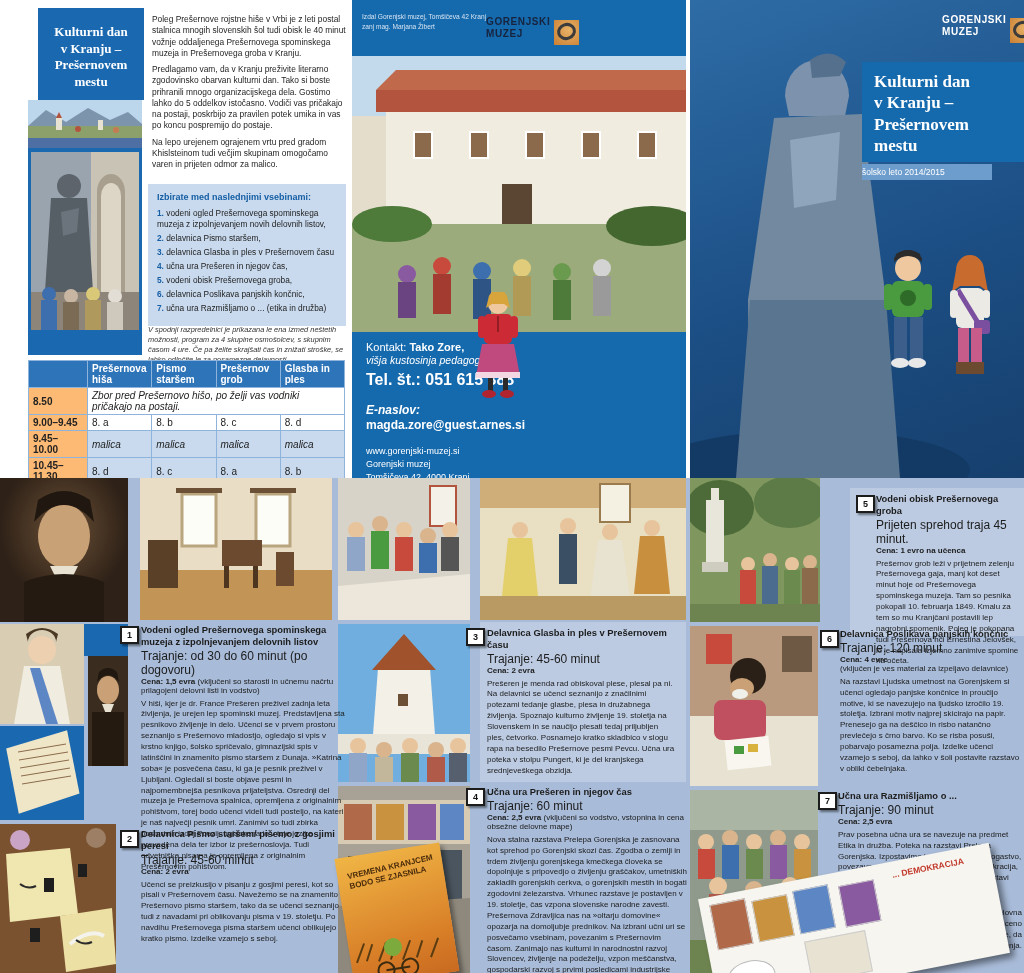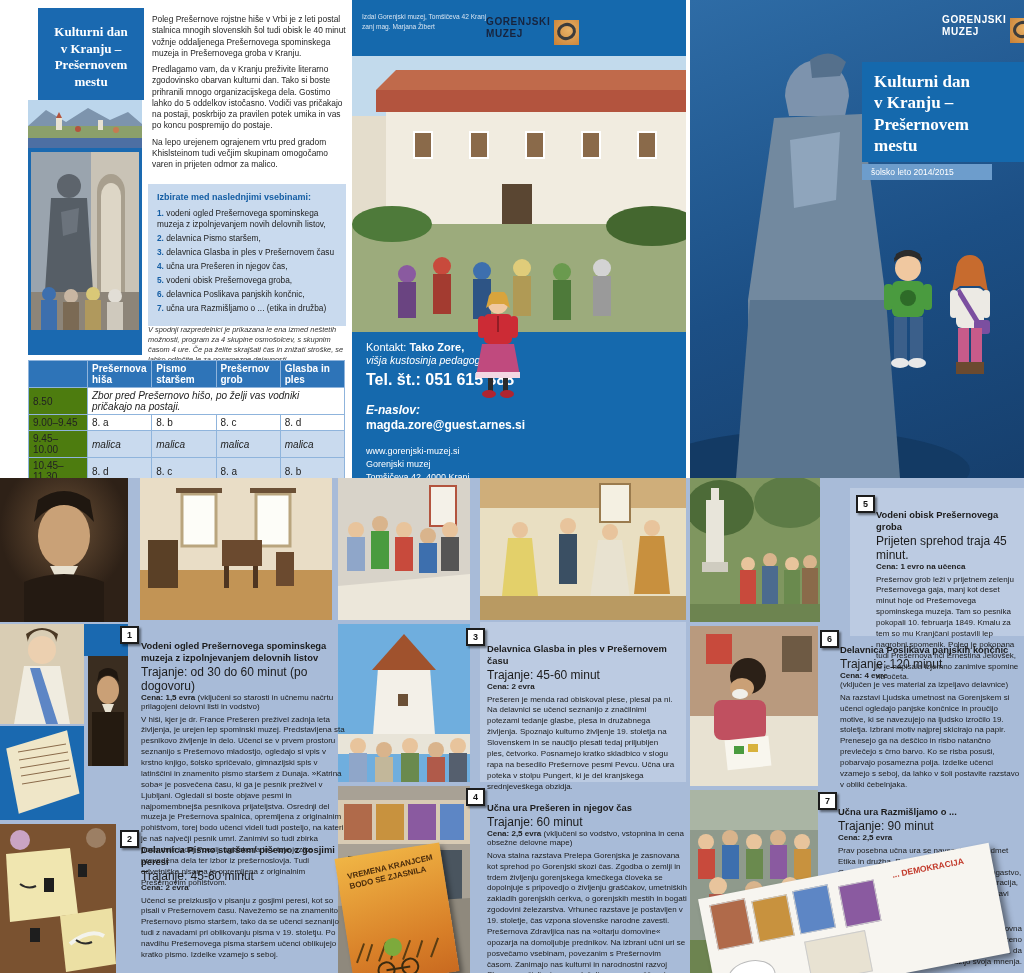--- a/index.html
+++ b/index.html
@@ -50,7 +50,7 @@
   .title-box-r{left:172px;top:62px;width:162px;height:100px;background:#1569ad;color:#fff;font-weight:bold;
     font-size:17px;line-height:1.25;padding:9px 0 0 12px;box-sizing:border-box;}
   .year-strip{left:172px;top:164px;width:130px;height:16px;background:#6d9dcc;color:#fff;font-size:8.5px;
-    line-height:16px;padding-left:9px;box-sizing:border-box;}
+    line-height:16px;box-sizing:border-box;}
 
   
   #inner{left:0;top:478px;width:1024px;height:495px;background:#a8bbd8;}

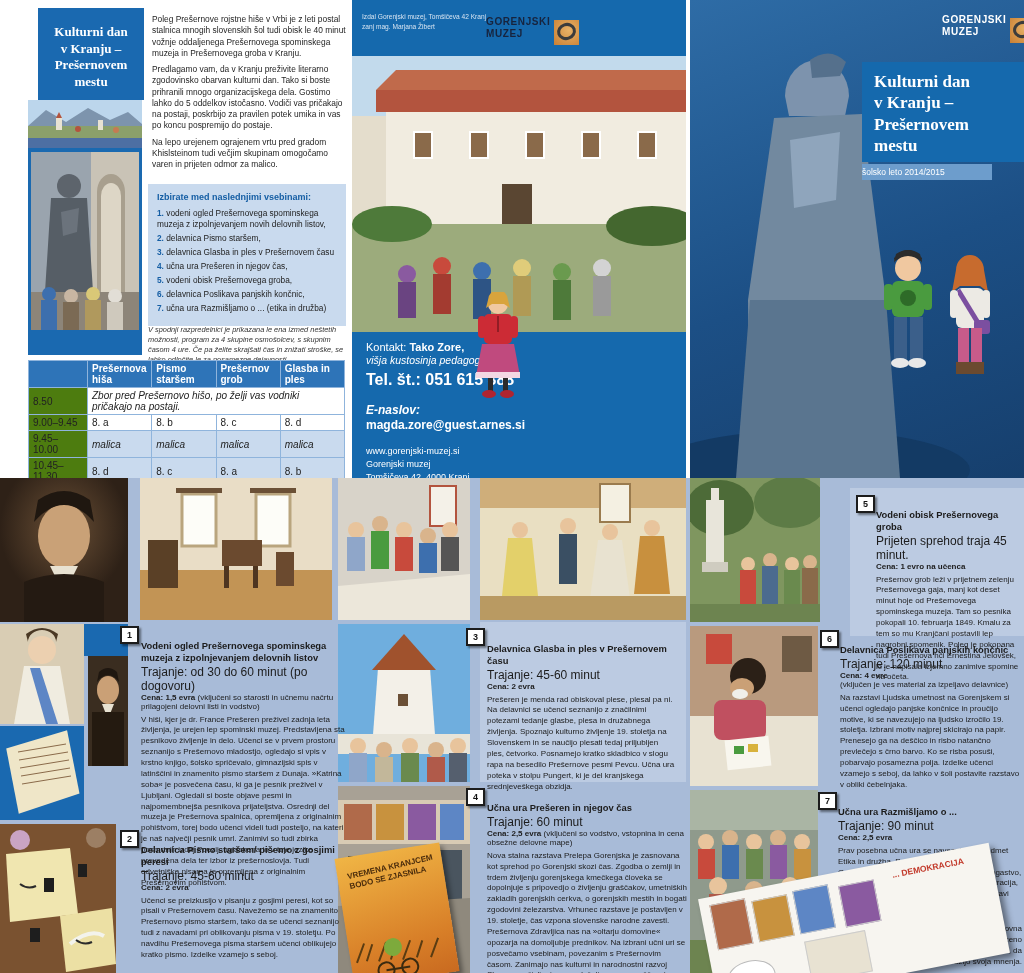--- a/index.html
+++ b/index.html
@@ -24,7 +24,7 @@
     font-size:10px;color:#222;}
   table.sched th,table.sched td{border:1px solid #8fb4dc;padding:2px 4px;height:11px;text-align:left;vertical-align:middle;}
   table.sched th{background:#2e74b8;color:#fff;font-weight:bold;}
-  table.sched td.time{background:#4d7c0f;font-weight:normal;}
+  table.sched td.time{background:#fdba74;font-weight:bold;}
   table.sched tr.lt td.cell{background:#c9daee;}
   table.sched tr.wt td.cell{background:#fff;}
   table.sched td.it{font-style:italic;}

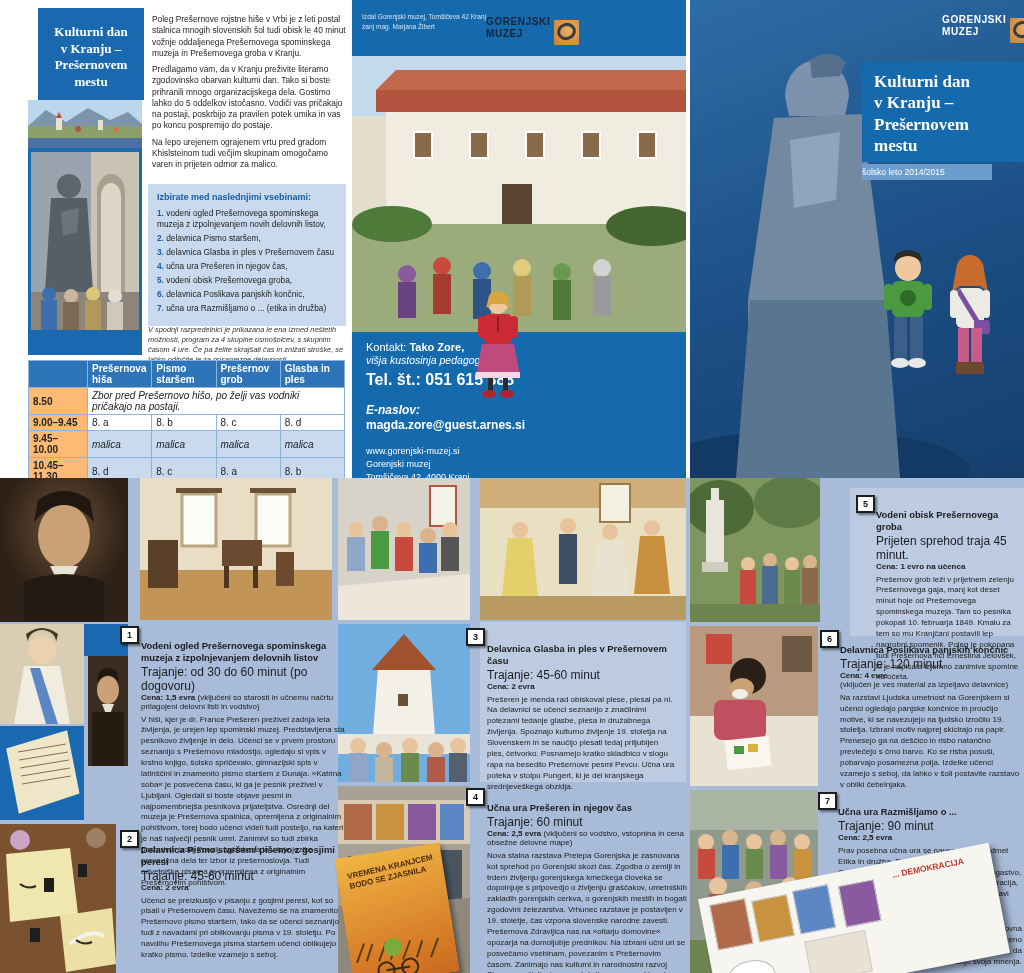--- a/index.html
+++ b/index.html
@@ -58,7 +58,7 @@
   .badge{position:absolute;width:15px;height:14px;background:#fff;border:2px solid #1c1c1c;
     font-size:9px;font-weight:bold;color:#111;text-align:center;line-height:14px;
     box-shadow:2px 2px 2px rgba(0,0,0,.45);z-index:5;}
-  .sec{position:absolute;color:#1c1c1c;z-index:4;margin-top:16px;}
+  .sec{position:absolute;color:#1c1c1c;z-index:4;}
   .sec-title{font-size:9.4px;font-weight:bold;line-height:1.25;margin-bottom:1px;}
   .sec-dur{font-size:12px;}
   .sec-price{font-size:8px;margin-bottom:4px;}

